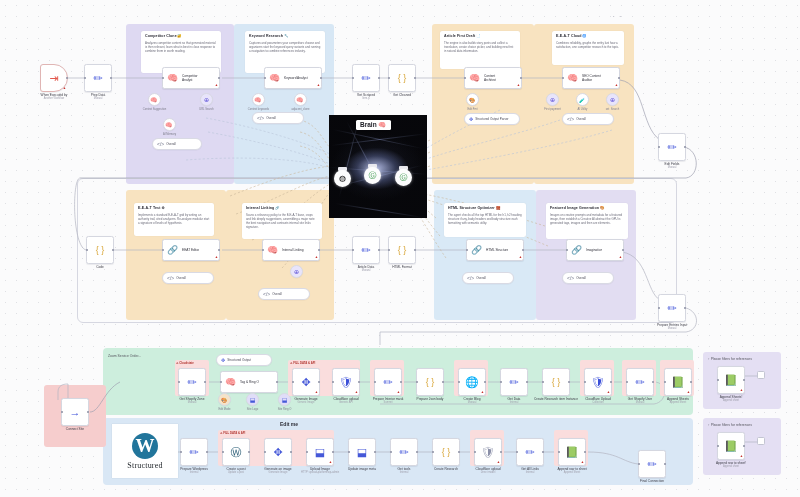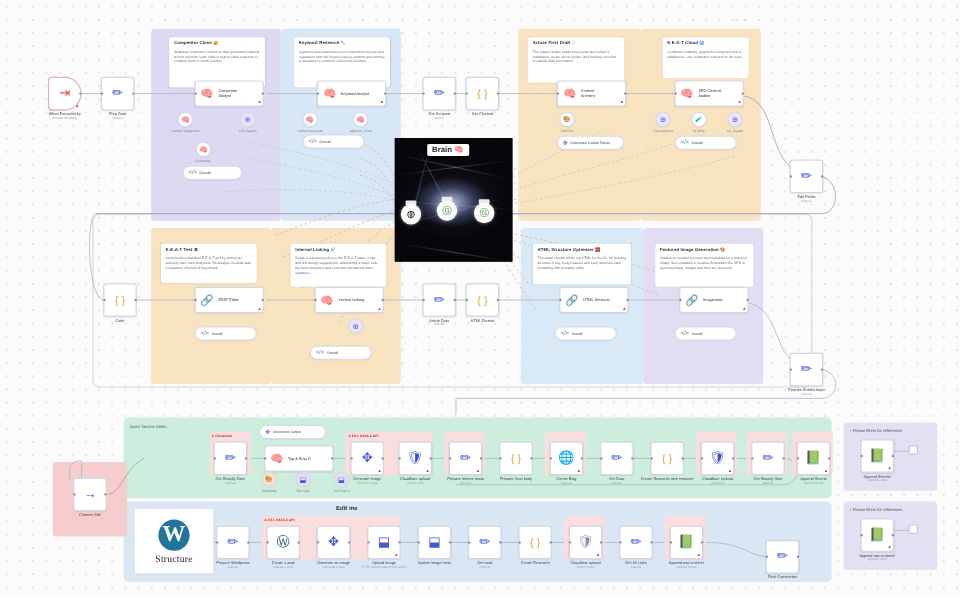--- a/index.html
+++ b/index.html
@@ -768,7 +768,7 @@
 
   <div id="wp-card" style="left:112px;top:424px;width:66px;height:54px;">
     <div class="wp-mark">W</div>
-    <div class="wp-text">Structure</div>
+    <div class="wp-text">Structured</div>
   </div>
 
   <div class="node sq" style="left:180px;top:438px;">

